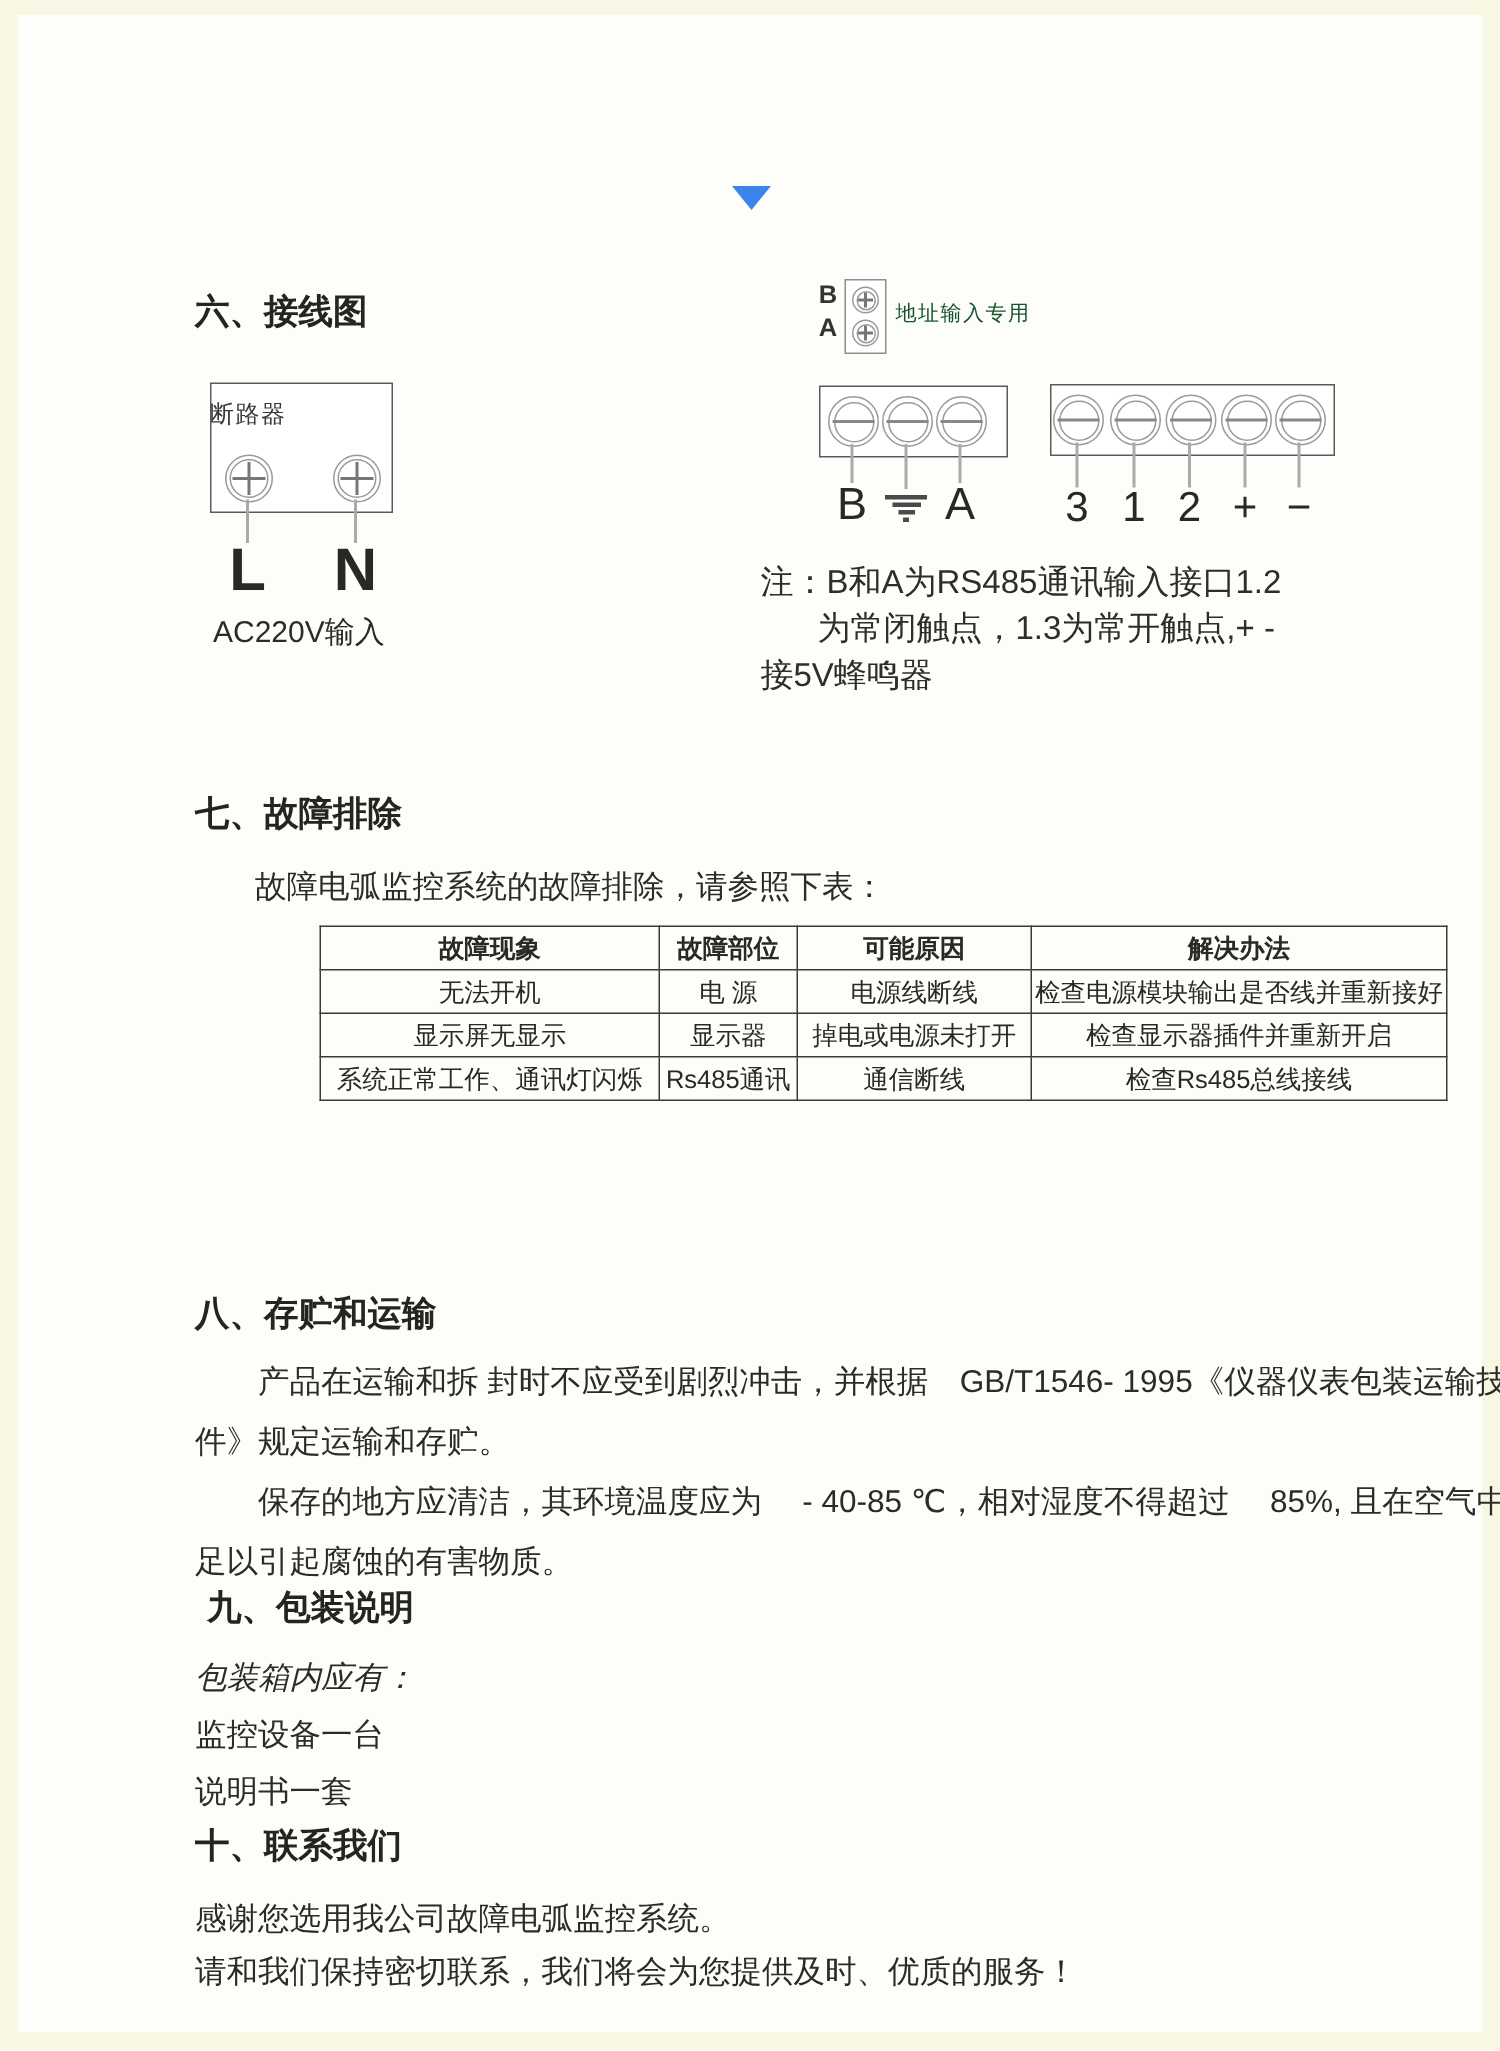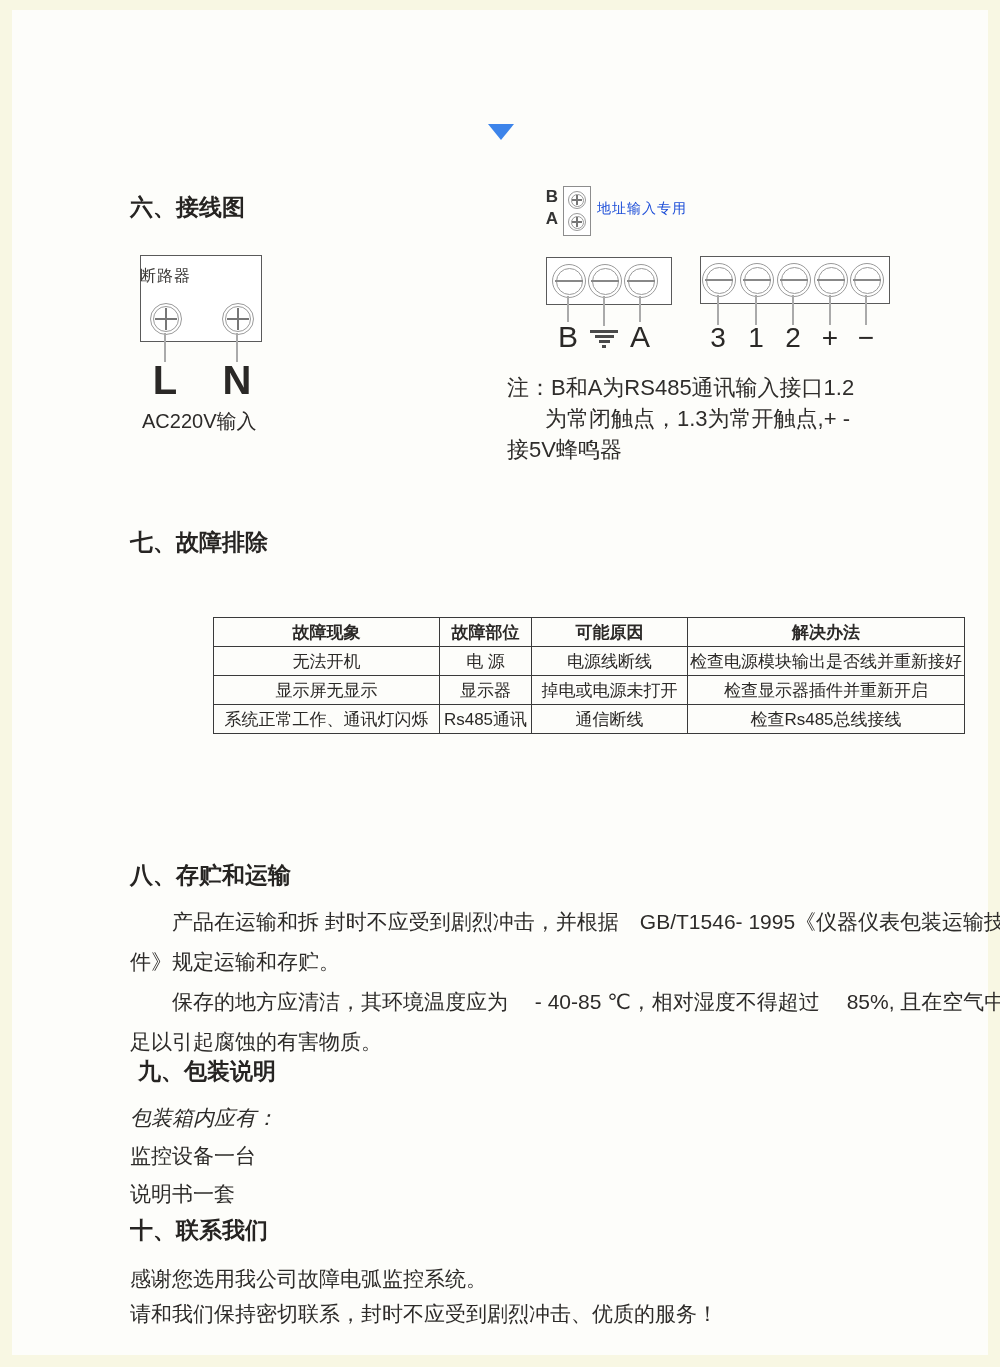--- a/index.html
+++ b/index.html
@@ -37,7 +37,7 @@
   
   .addr-box{left:563px;top:186px;width:26px;height:48px;border:1px solid #8d8d8d;background:#fff;}
   .addr-letter{font-size:17px;font-weight:600;color:#333;width:14px;text-align:center;}
-  .addr-cap{left:597px;top:200px;font-size:14px;color:#1d4ed8;letter-spacing:1px;}
+  .addr-cap{left:597px;top:200px;font-size:14px;color:#14532d;letter-spacing:1px;}
 
   
   .strip{border:1.5px solid #5a5a5a;background:#fff;}

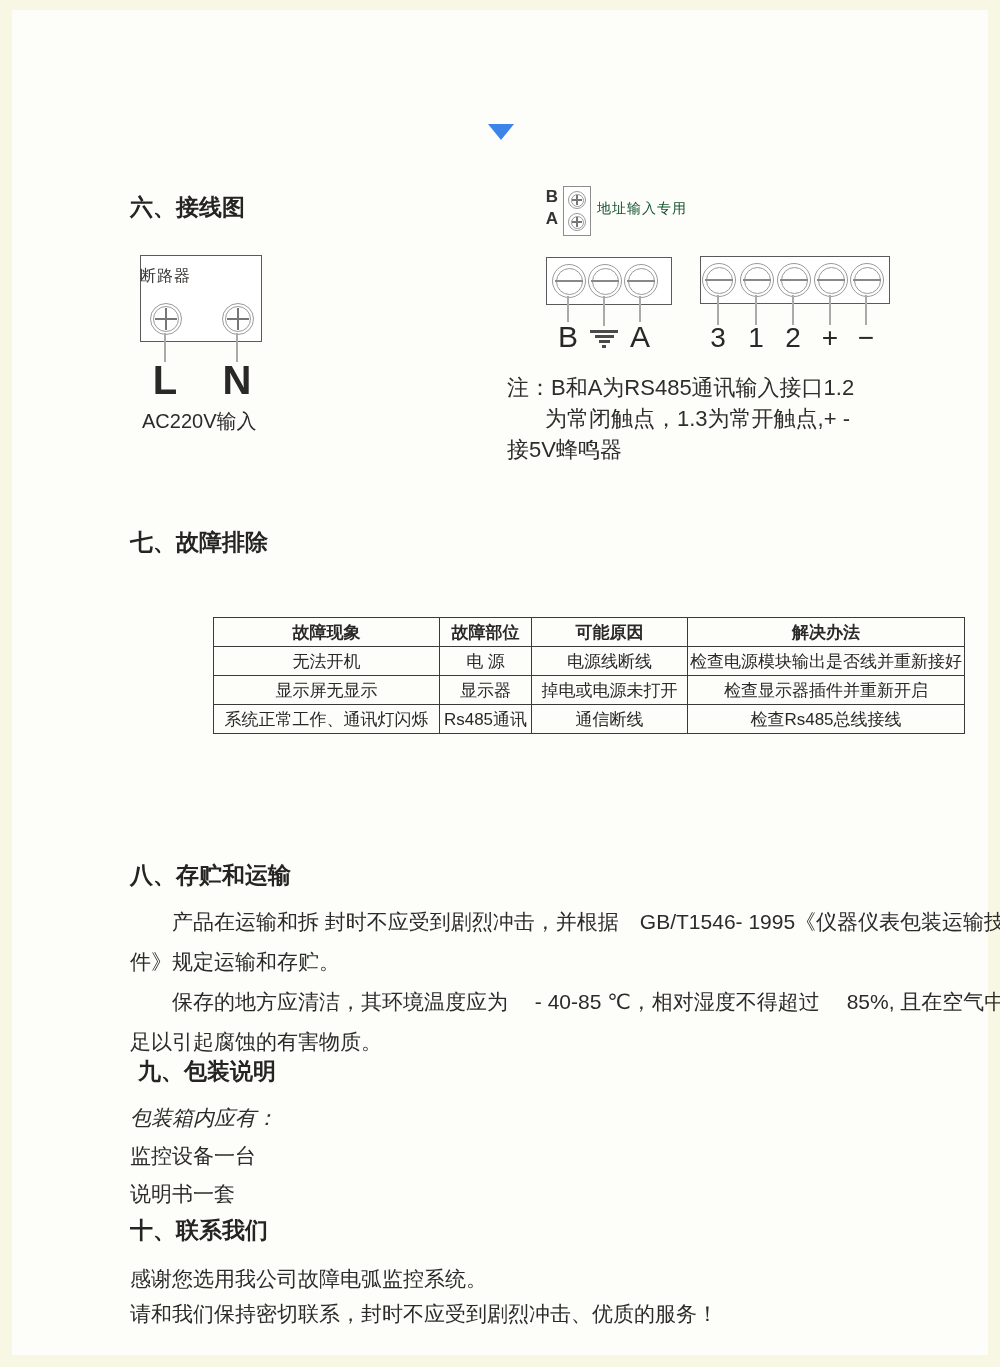--- a/index.html
+++ b/index.html
@@ -169,6 +169,7 @@
   </div>
 
   <div class="abs h2" style="left:130px;top:527px;">七、故障排除</div>
+  <div class="abs body-text" style="left:170px;top:577px;">故障电弧监控系统的故障排除，请参照下表：</div>
 
   <table class="fault-table">
     <colgroup>

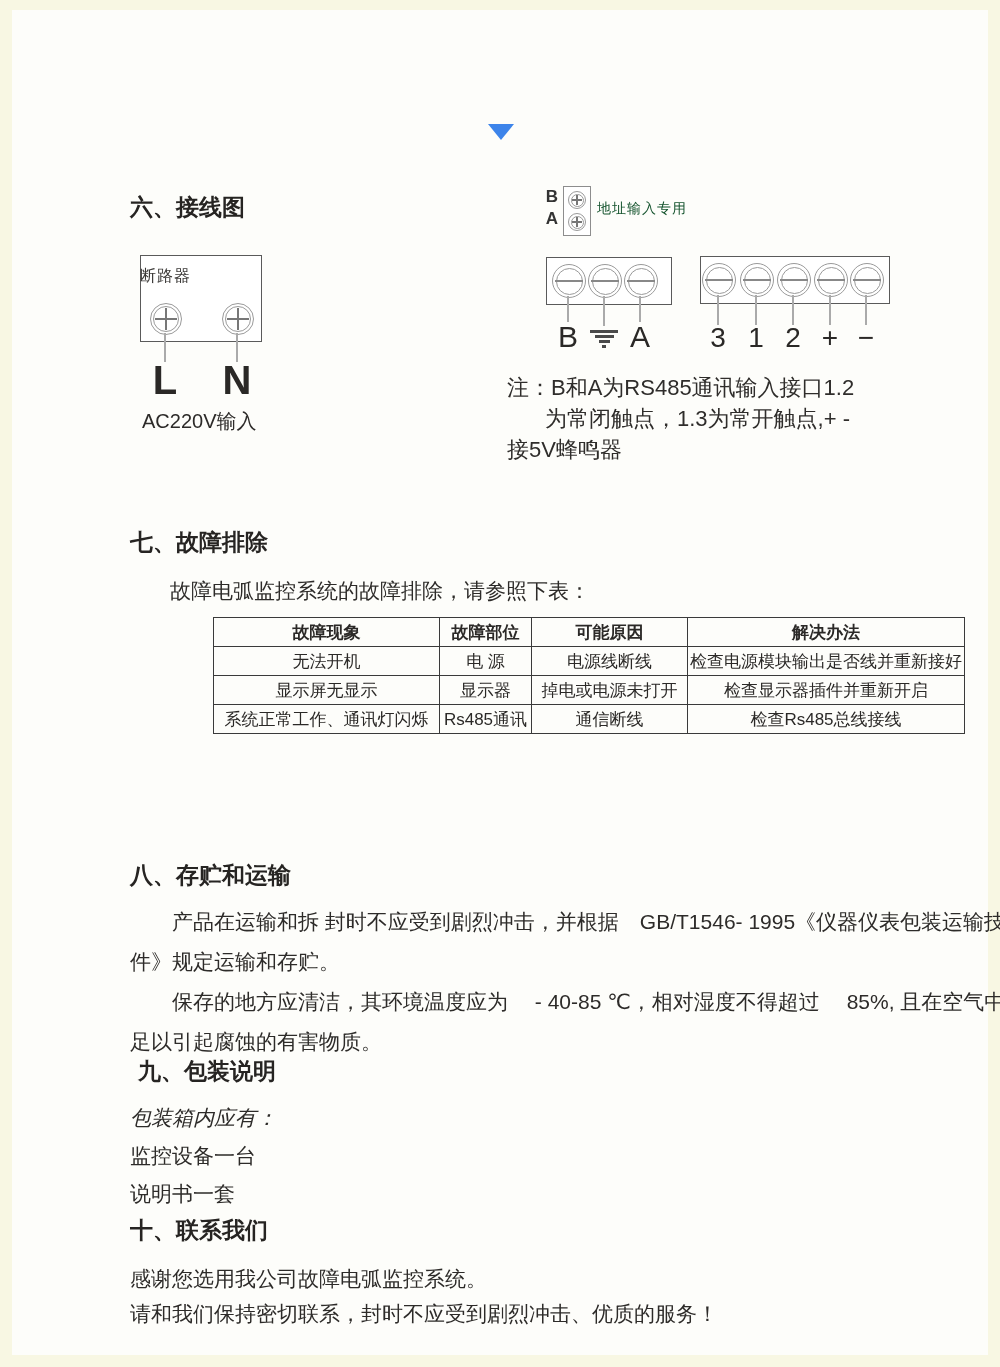--- a/index.html
+++ b/index.html
@@ -226,7 +226,7 @@
 
   <div class="abs h2" style="left:130px;top:1215px;">十、联系我们</div>
   <div class="abs body-text" style="left:130px;top:1265px;">感谢您选用我公司故障电弧监控系统。</div>
-  <div class="abs body-text" style="left:130px;top:1300px;">请和我们保持密切联系，封时不应受到剧烈冲击、优质的服务！</div>
+  <div class="abs body-text" style="left:130px;top:1300px;">请和我们保持密切联系，我们将会为您提供及时、优质的服务！</div>
 
 </div>
 

